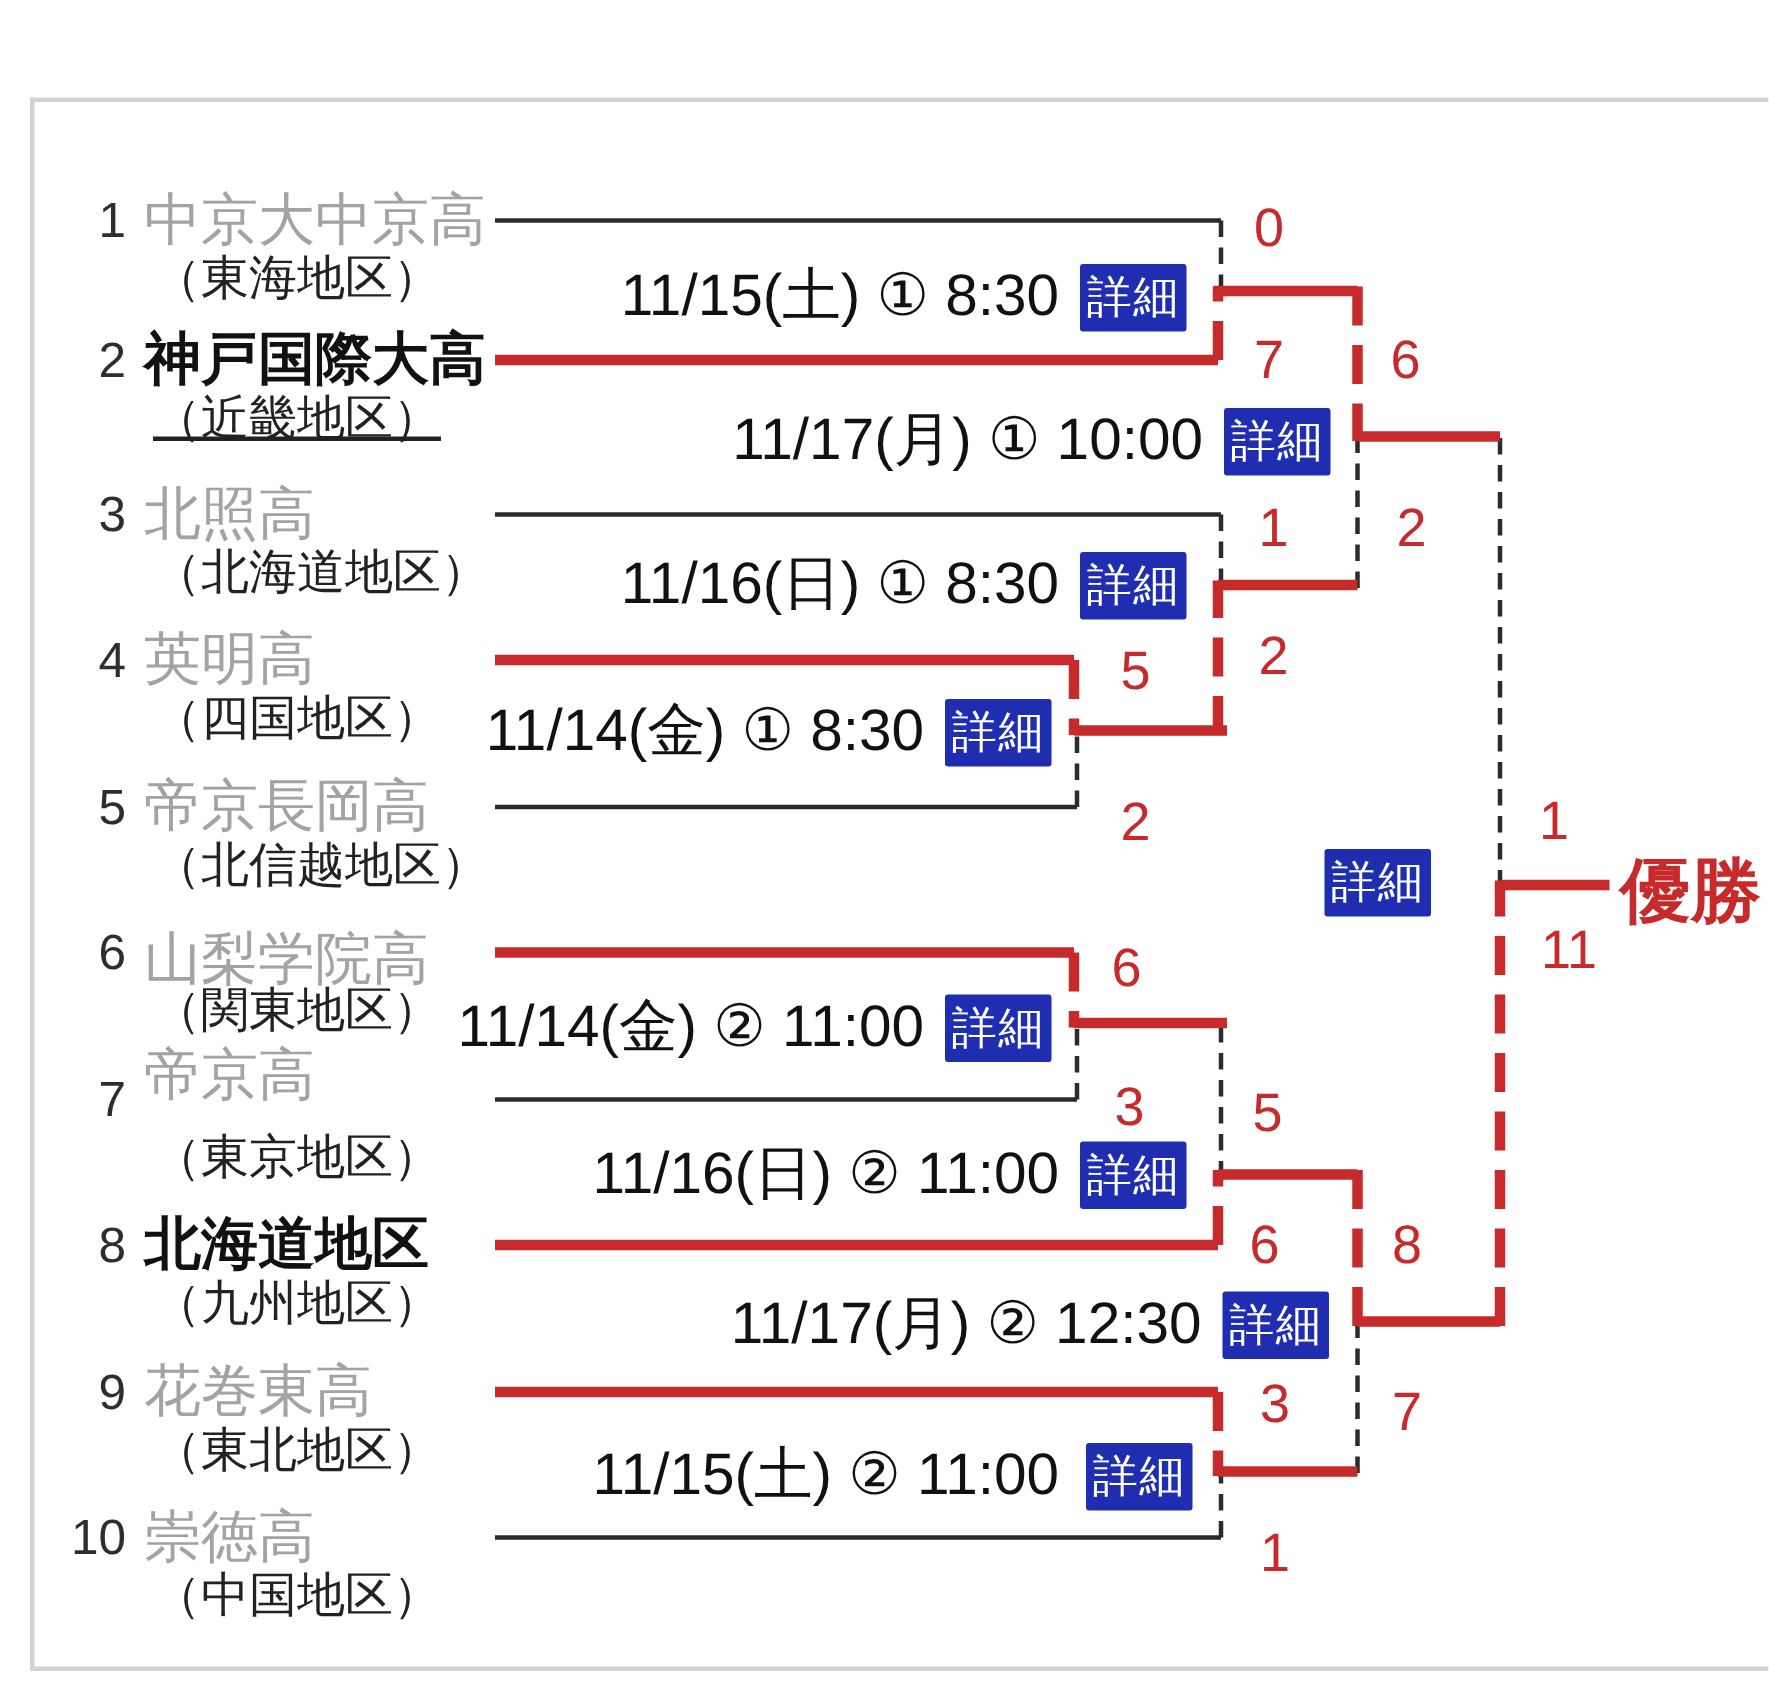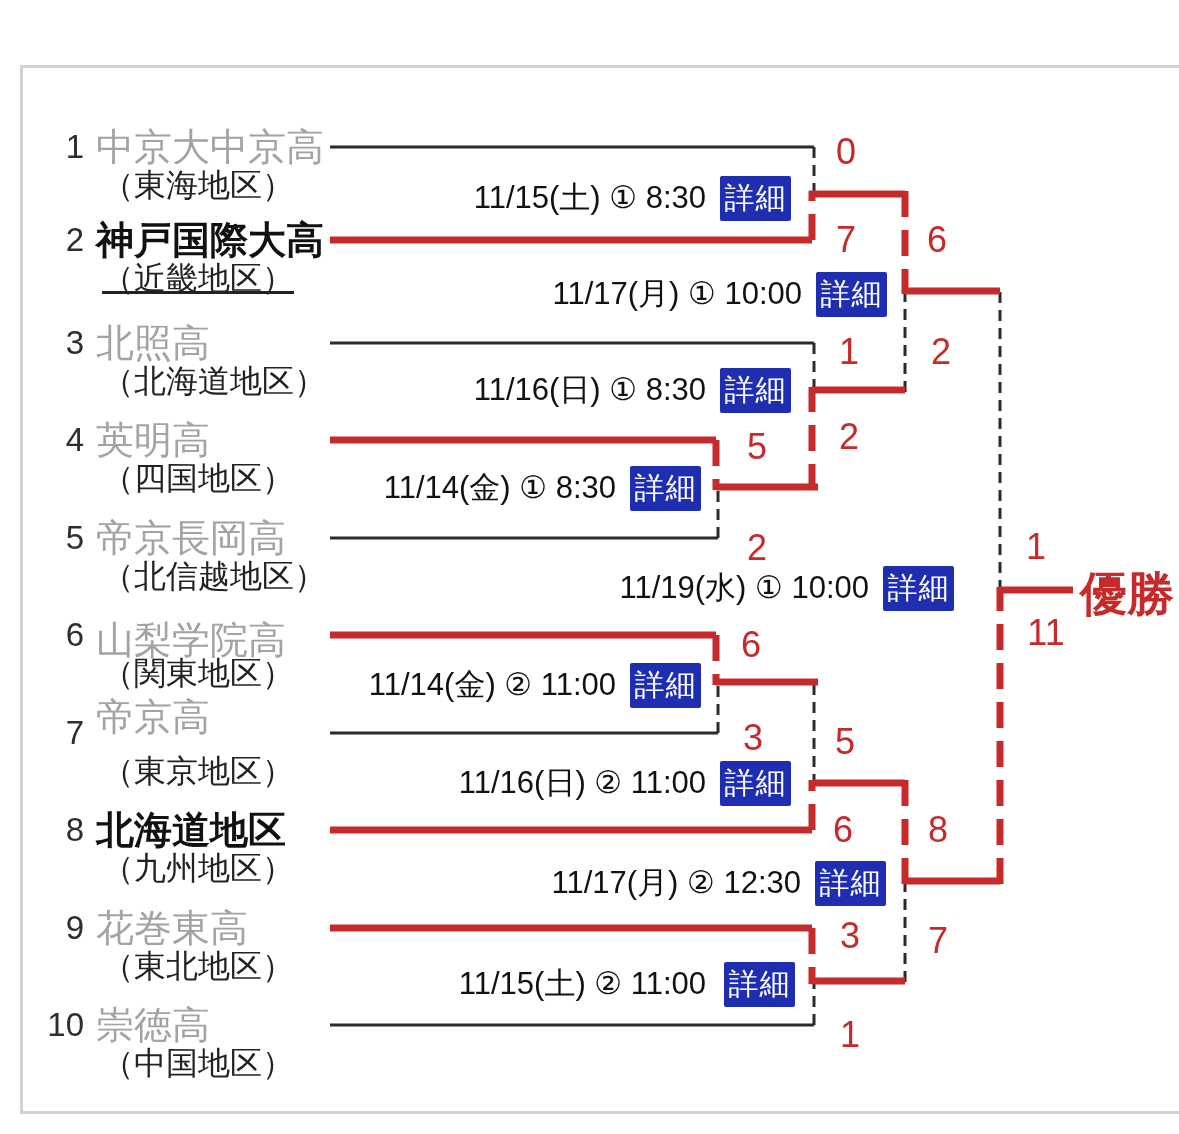--- a/index.html
+++ b/index.html
@@ -15,7 +15,7 @@
   .tname.finalist{color:#111;font-weight:bold;}
   .tregion{position:absolute;left:102px;height:42px;line-height:42px;font-size:32px;color:#222;white-space:nowrap;}
   .mlabel{position:absolute;width:330px;height:44px;line-height:44px;text-align:right;
-          font-size:31px;color:#111;white-space:nowrap;}
+          font-size:39px;color:#111;white-space:nowrap;}
   .detail-btn{position:absolute;width:71px;height:45px;background:#1f2eb0;color:#fff;
           font-size:30px;display:flex;align-items:center;justify-content:center;
           border-radius:2px;cursor:pointer;letter-spacing:1px;}

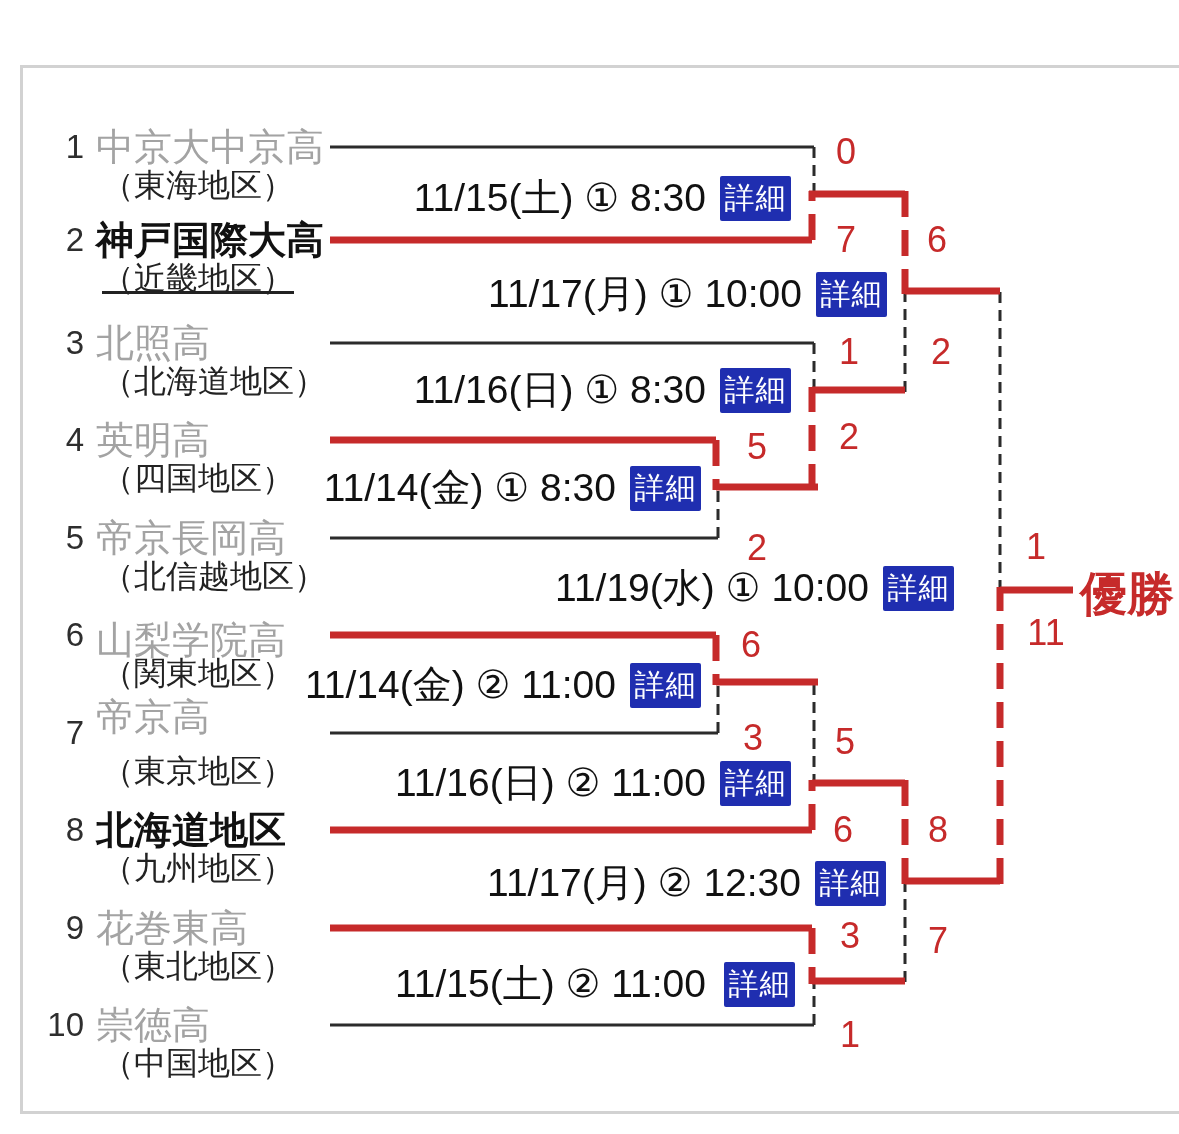--- a/index.html
+++ b/index.html
@@ -130,7 +130,6 @@
   <div class="mlabel" style="left:286px;top:466px;">11/14(金) ① 8:30</div>
   <div class="detail-btn" style="left:630px;top:466px;">詳細</div>
 
-  <div class="mlabel" style="left:539px;top:566px;">11/19(水) ① 10:00</div>
   <div class="detail-btn" style="left:883px;top:566px;">詳細</div>
 
   <div class="mlabel" style="left:286px;top:663px;">11/14(金) ② 11:00</div>

